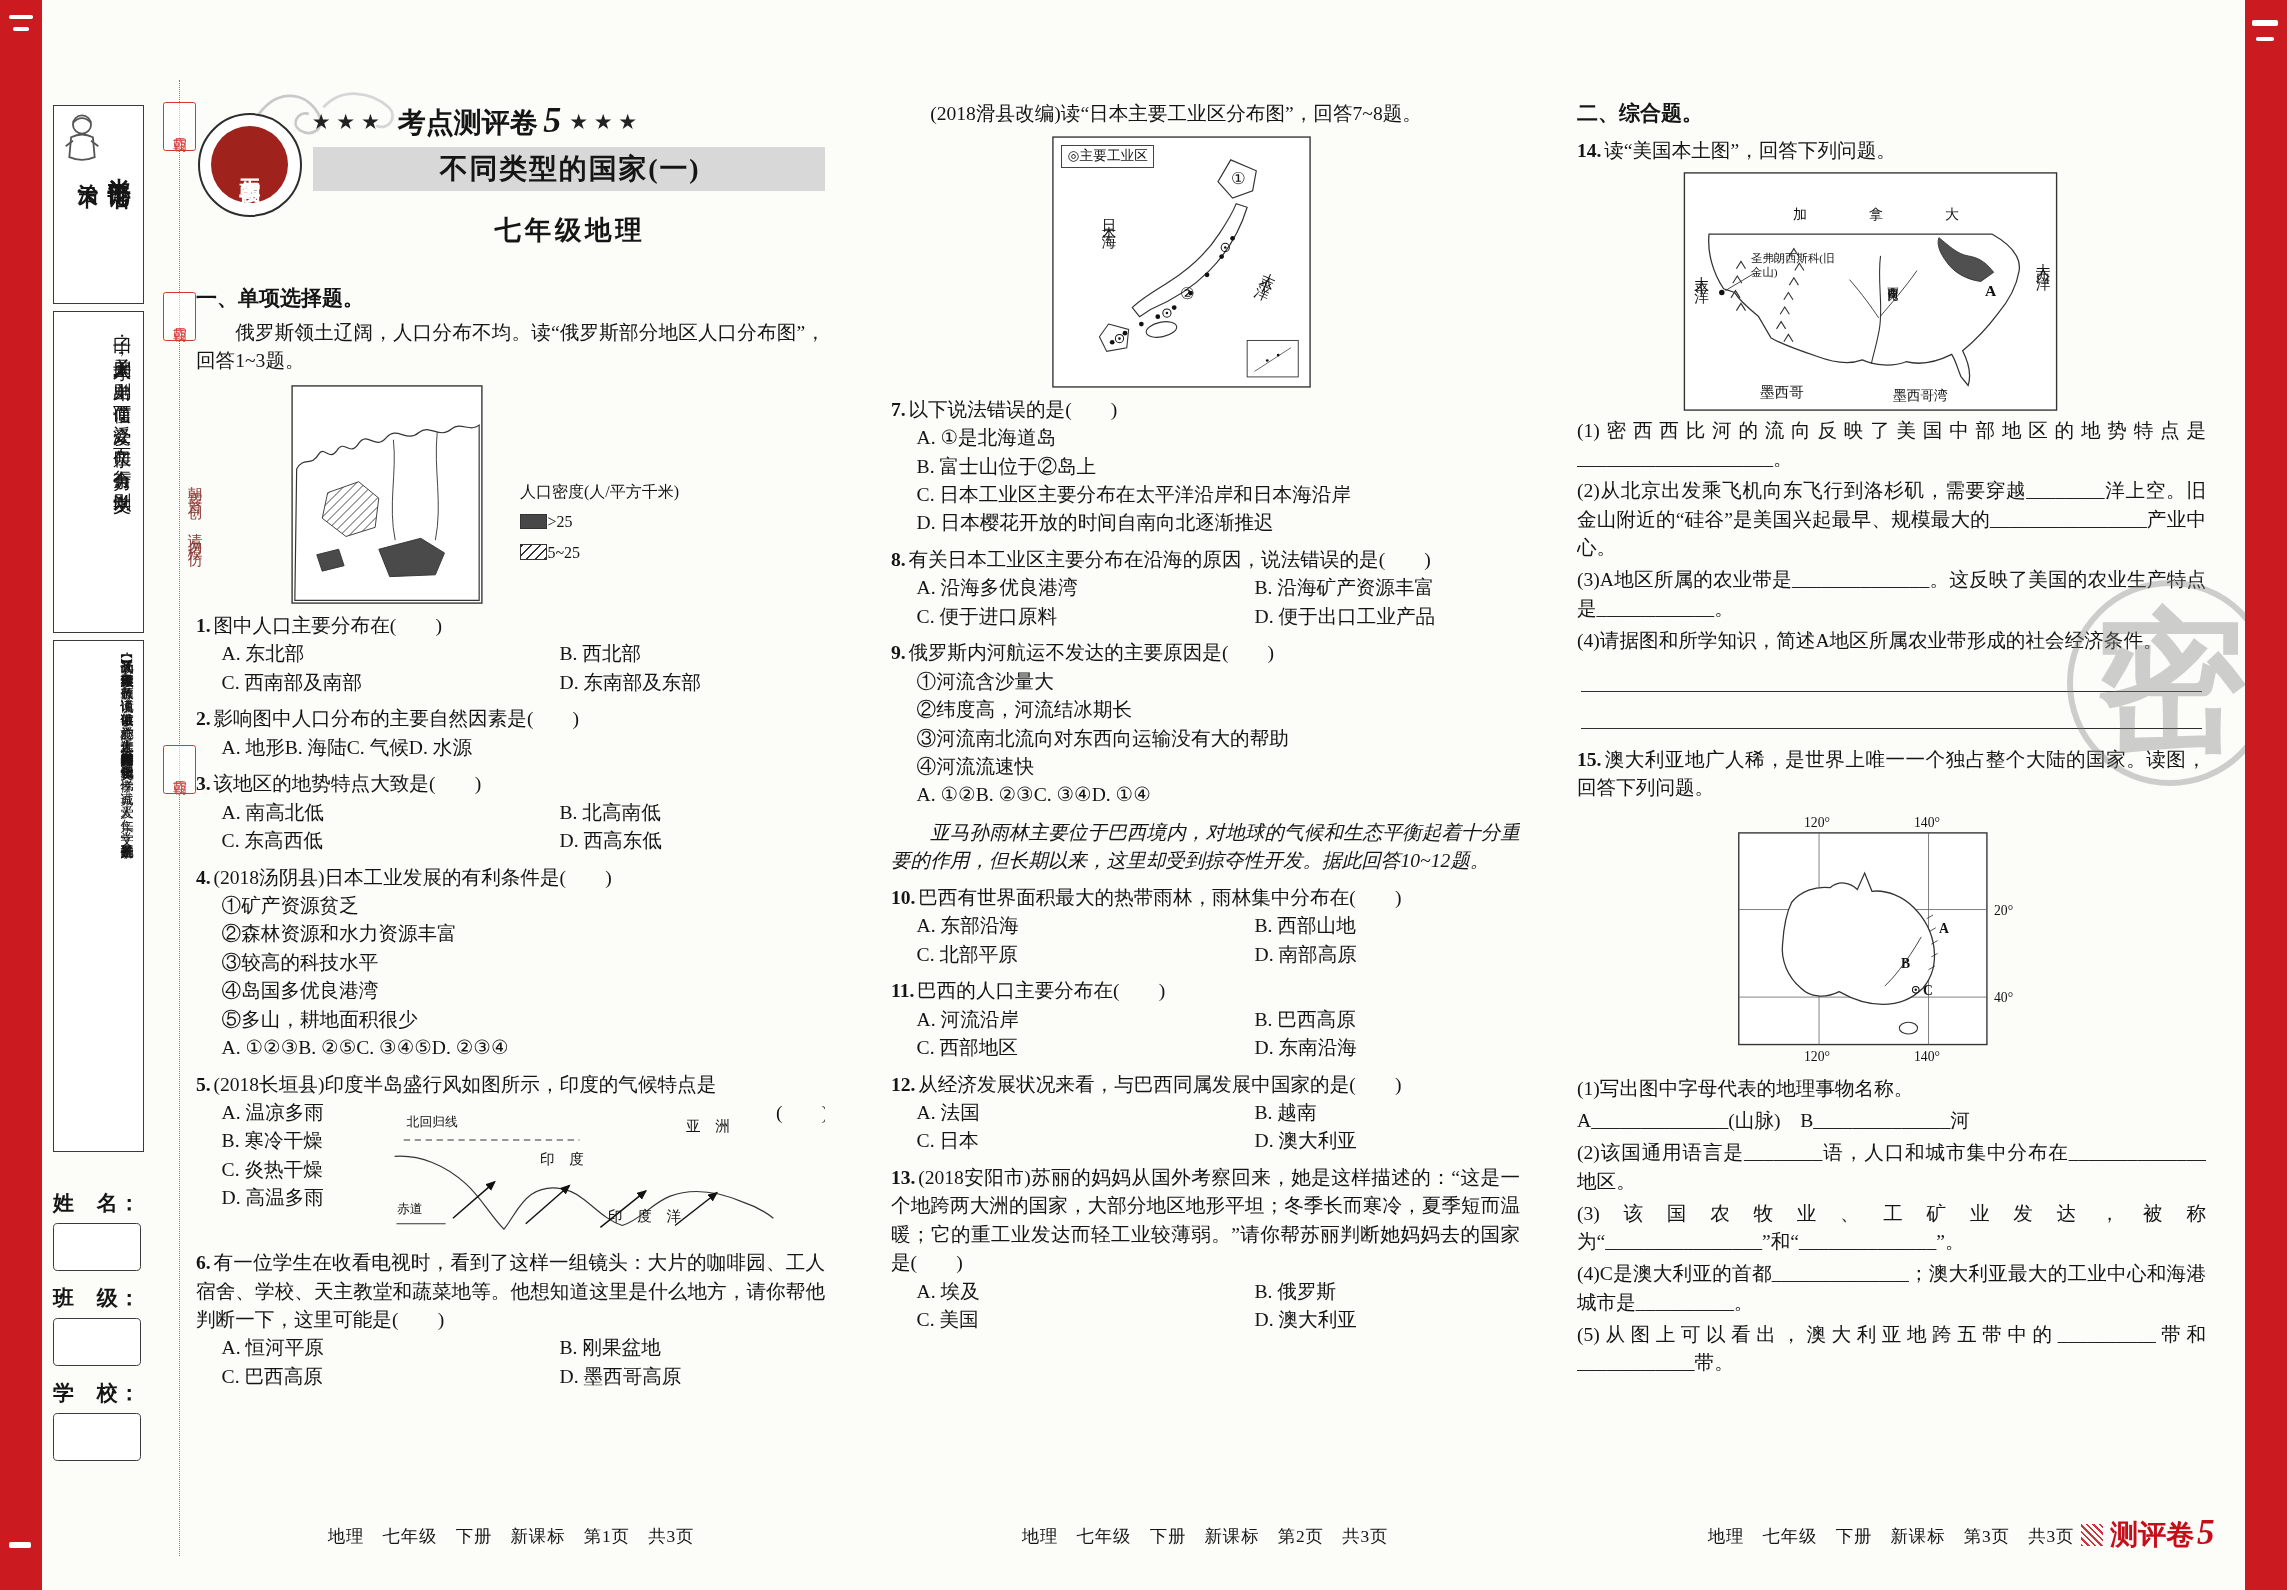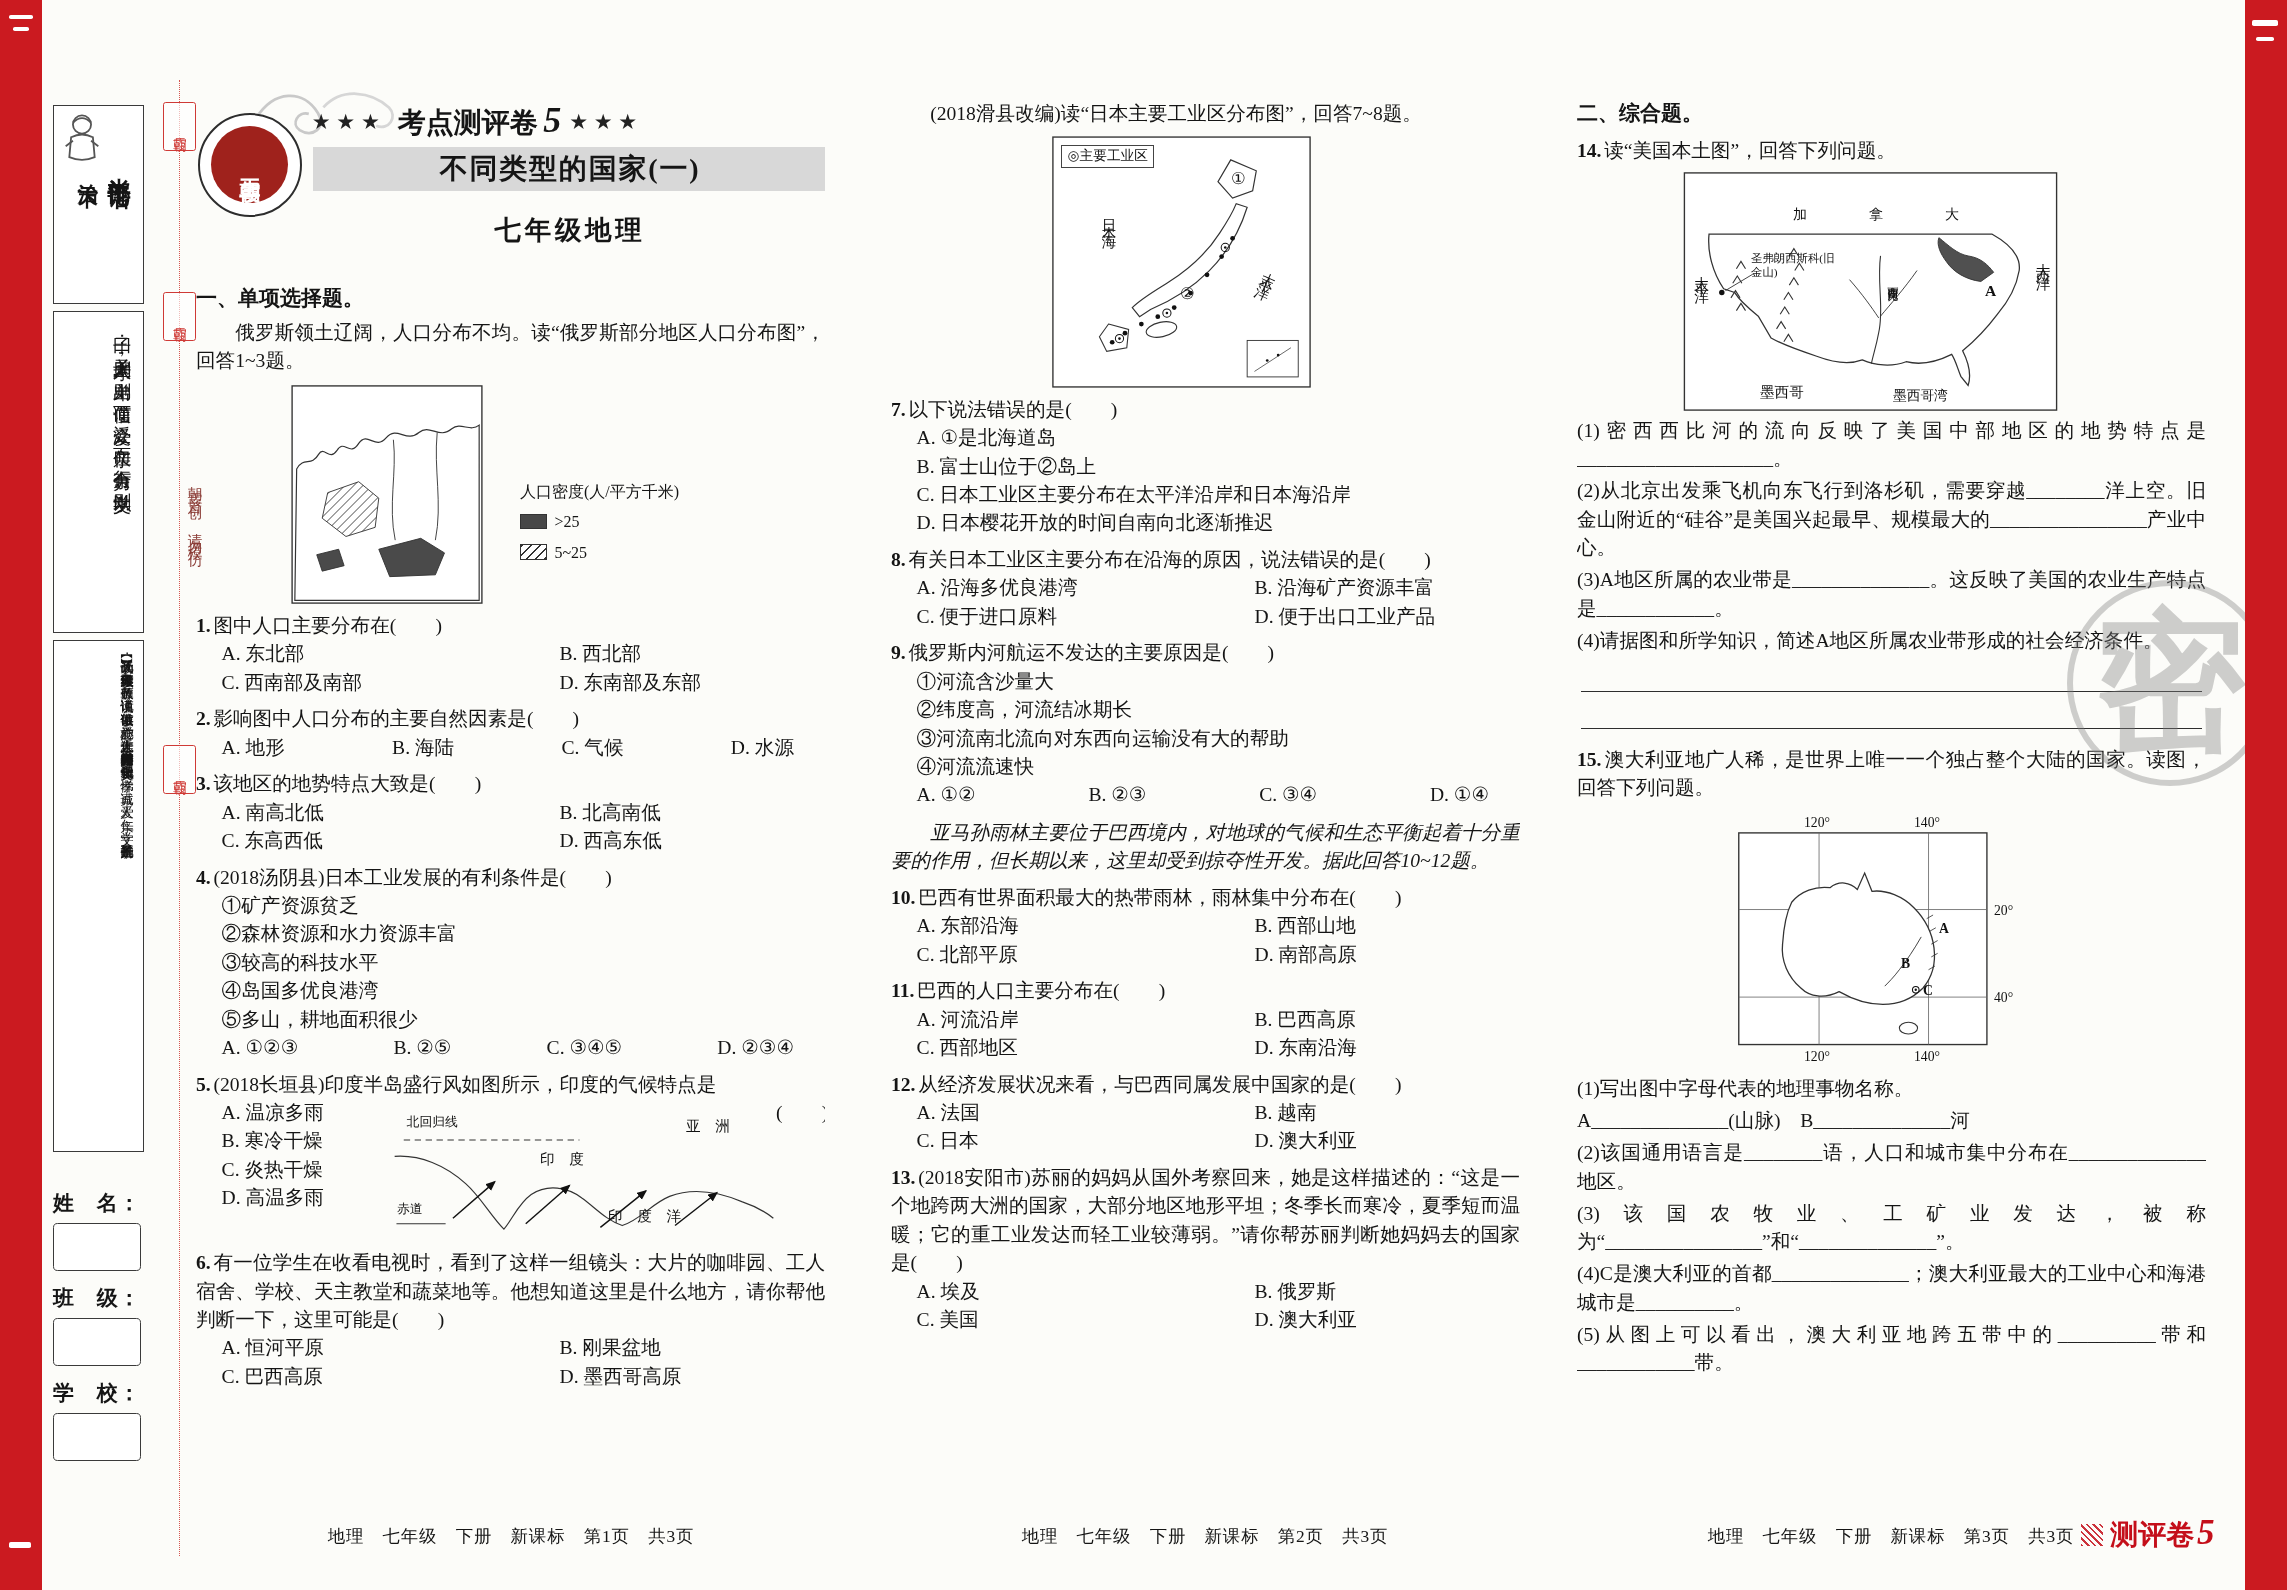--- a/index.html
+++ b/index.html
@@ -71,7 +71,7 @@
   .maplabel { position:absolute; font-size:14.6px; white-space:nowrap; color:#111; z-index:2; }
   .ru-row { display:flex; margin:9.1px 0 3.7px 95px; }
   .legend { margin-left:37px; margin-top:95px; font-size:16px;text-align:center; }
-  .leg-row { display:flex; align-items:center; gap:7px; margin-top:7.3px; }
+  .leg-row { display:flex; align-items:center; gap:0; margin-top:7.3px; }
   .sw { width:27.4px; height:15.5px; border:0.9px solid #333; flex:none; }
   .sw.dark { background:#474747; }
   .sw.hatch { background:repeating-linear-gradient(135deg,#333 0 1.8px,#fff 1.8px 6.4px); }

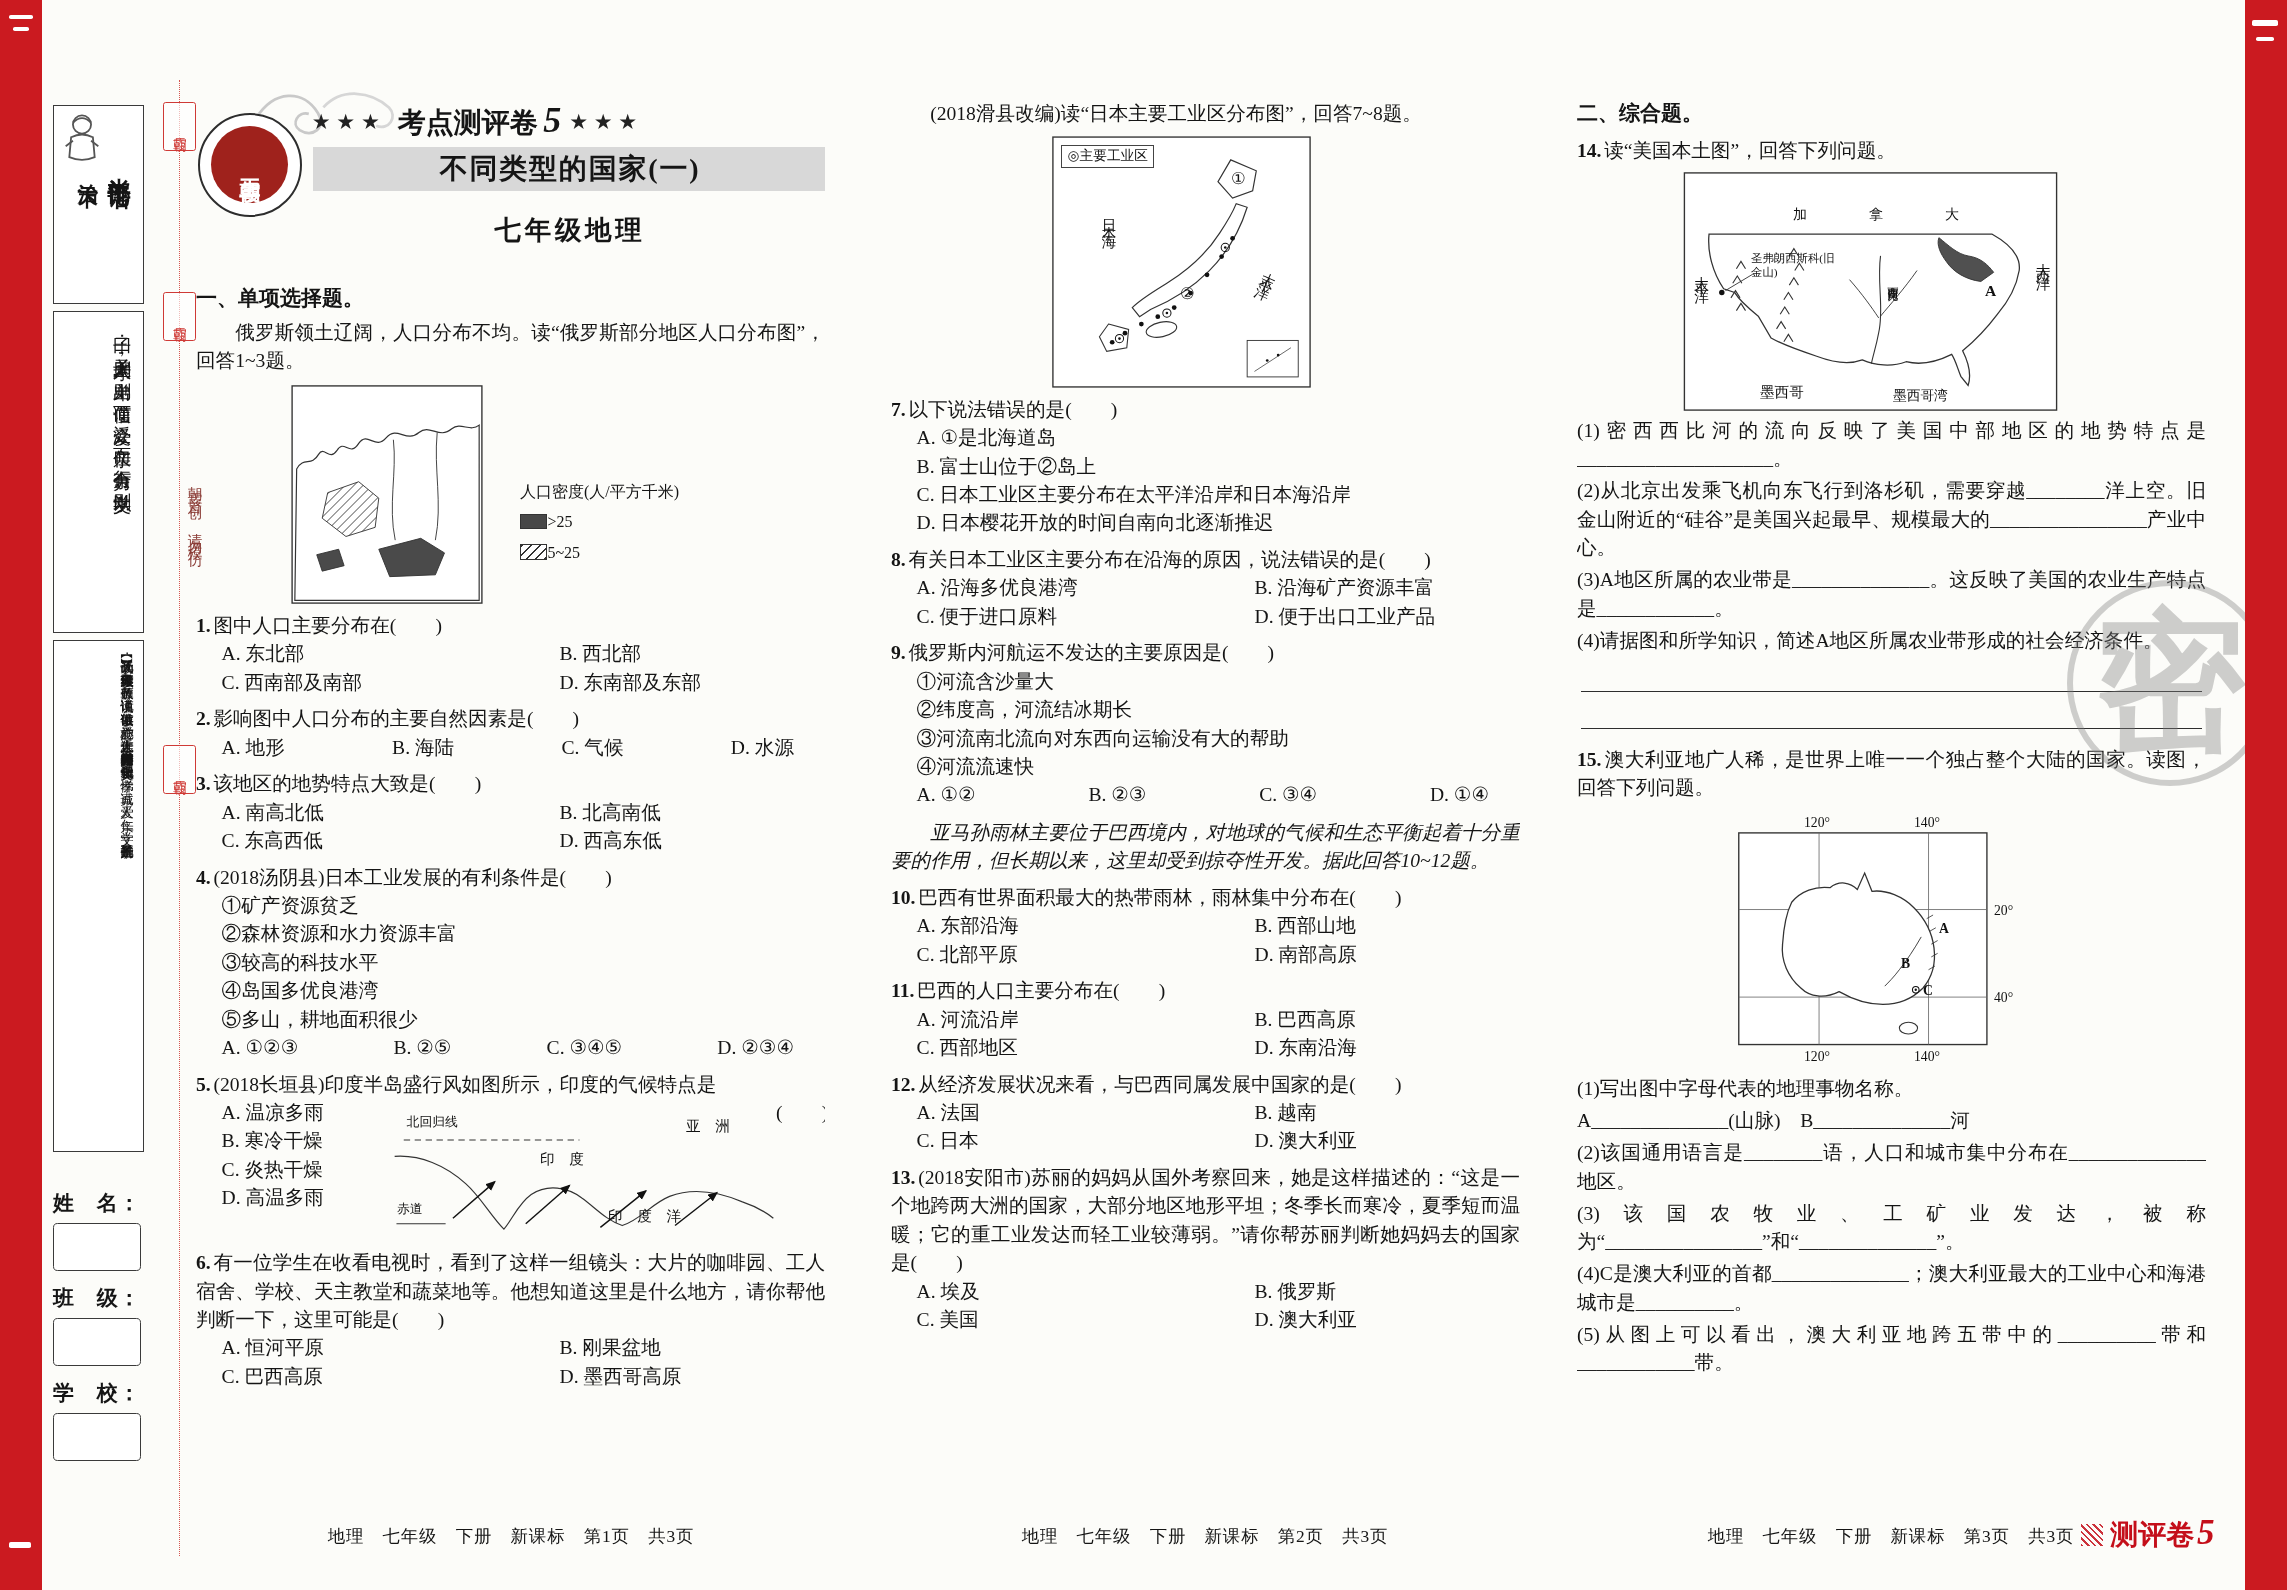--- a/index.html
+++ b/index.html
@@ -61,7 +61,7 @@
   .opt { display:block; }
   .opts1 { padding-left:25.6px; }
   .opts2 { display:grid; grid-template-columns:56% 44%; padding-left:25.6px; }
-  .opts4 { display:flex; justify-content:space-between; padding-left:25.6px; padding-right:31px; }
+  .opts4 { display:flex; justify-content:flex-start; padding-left:25.6px; padding-right:31px; }
   .opts4 .opt { display:inline; }
   .subs { padding-left:25.6px; }
   .subitem { text-align:justify; }

